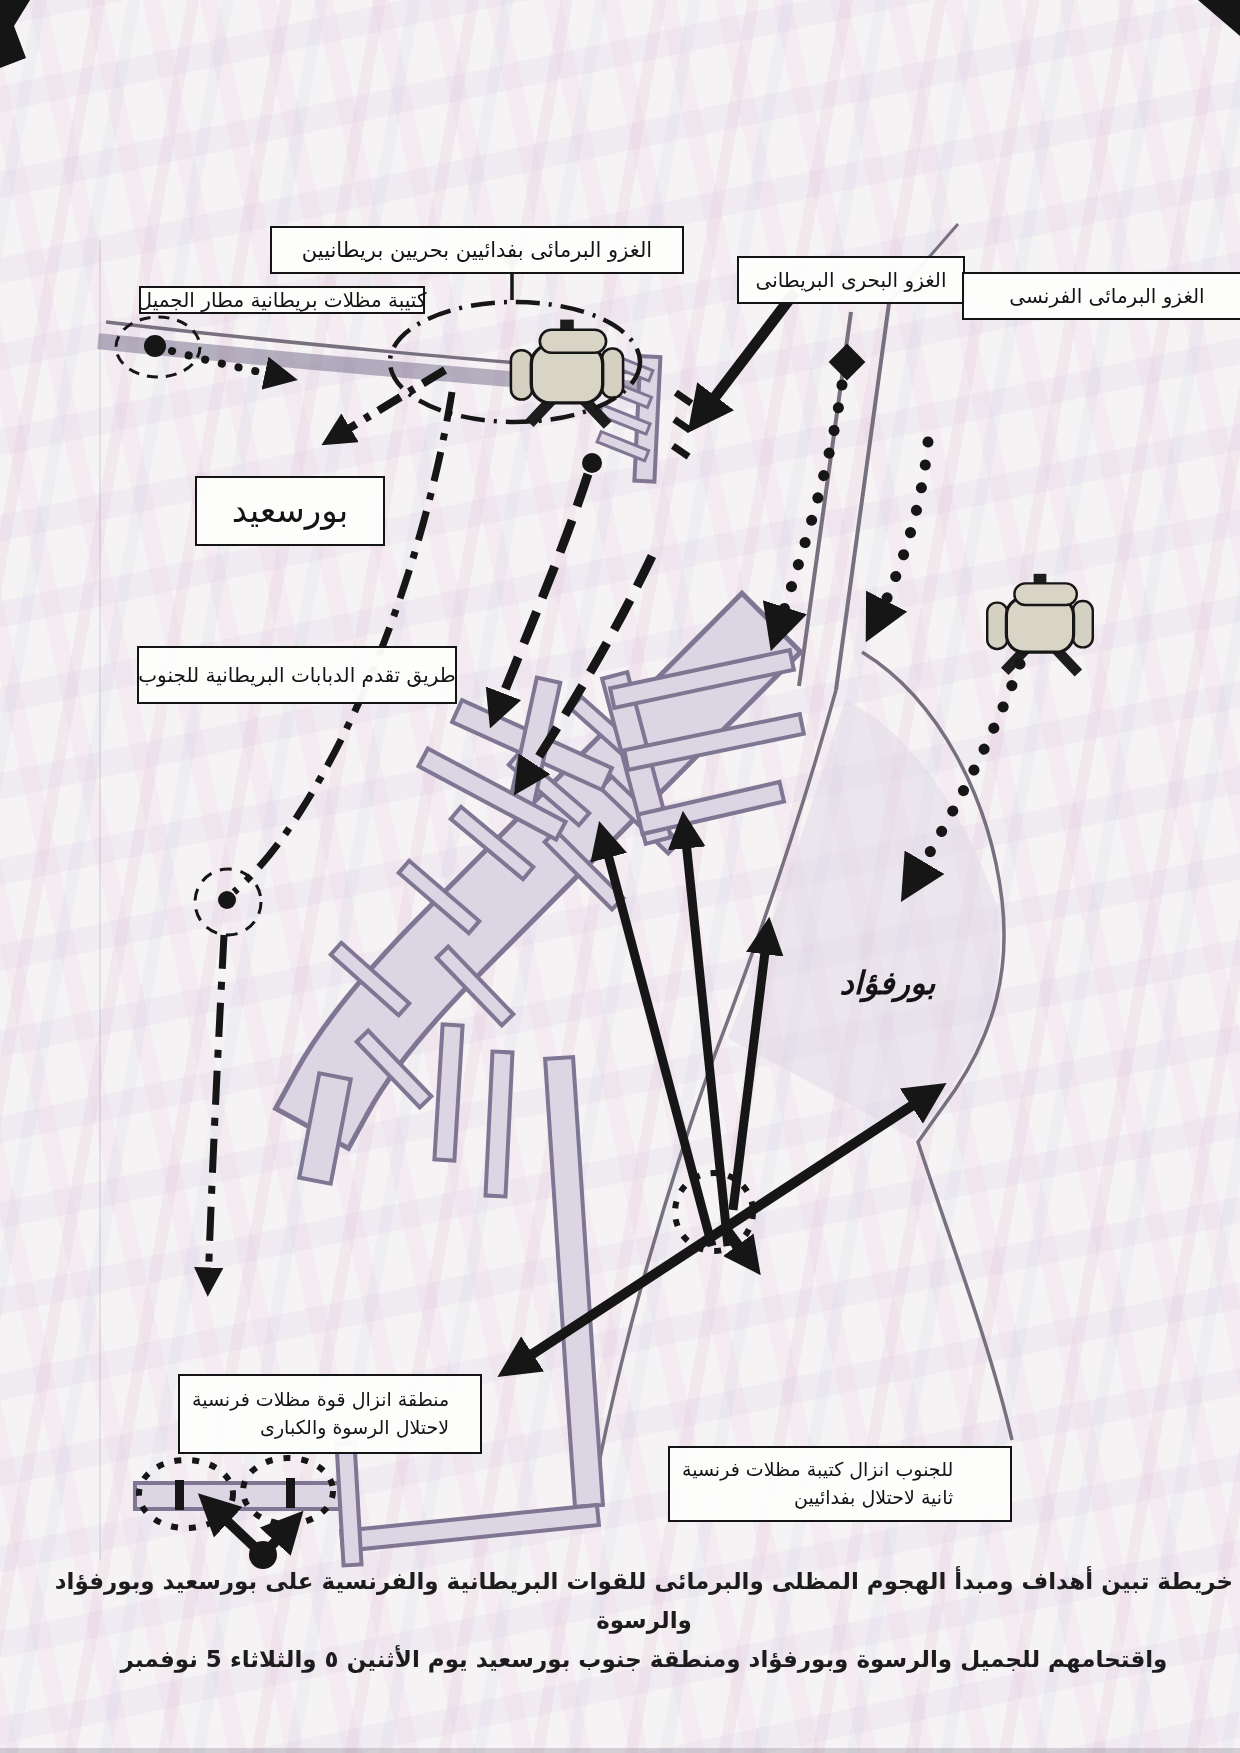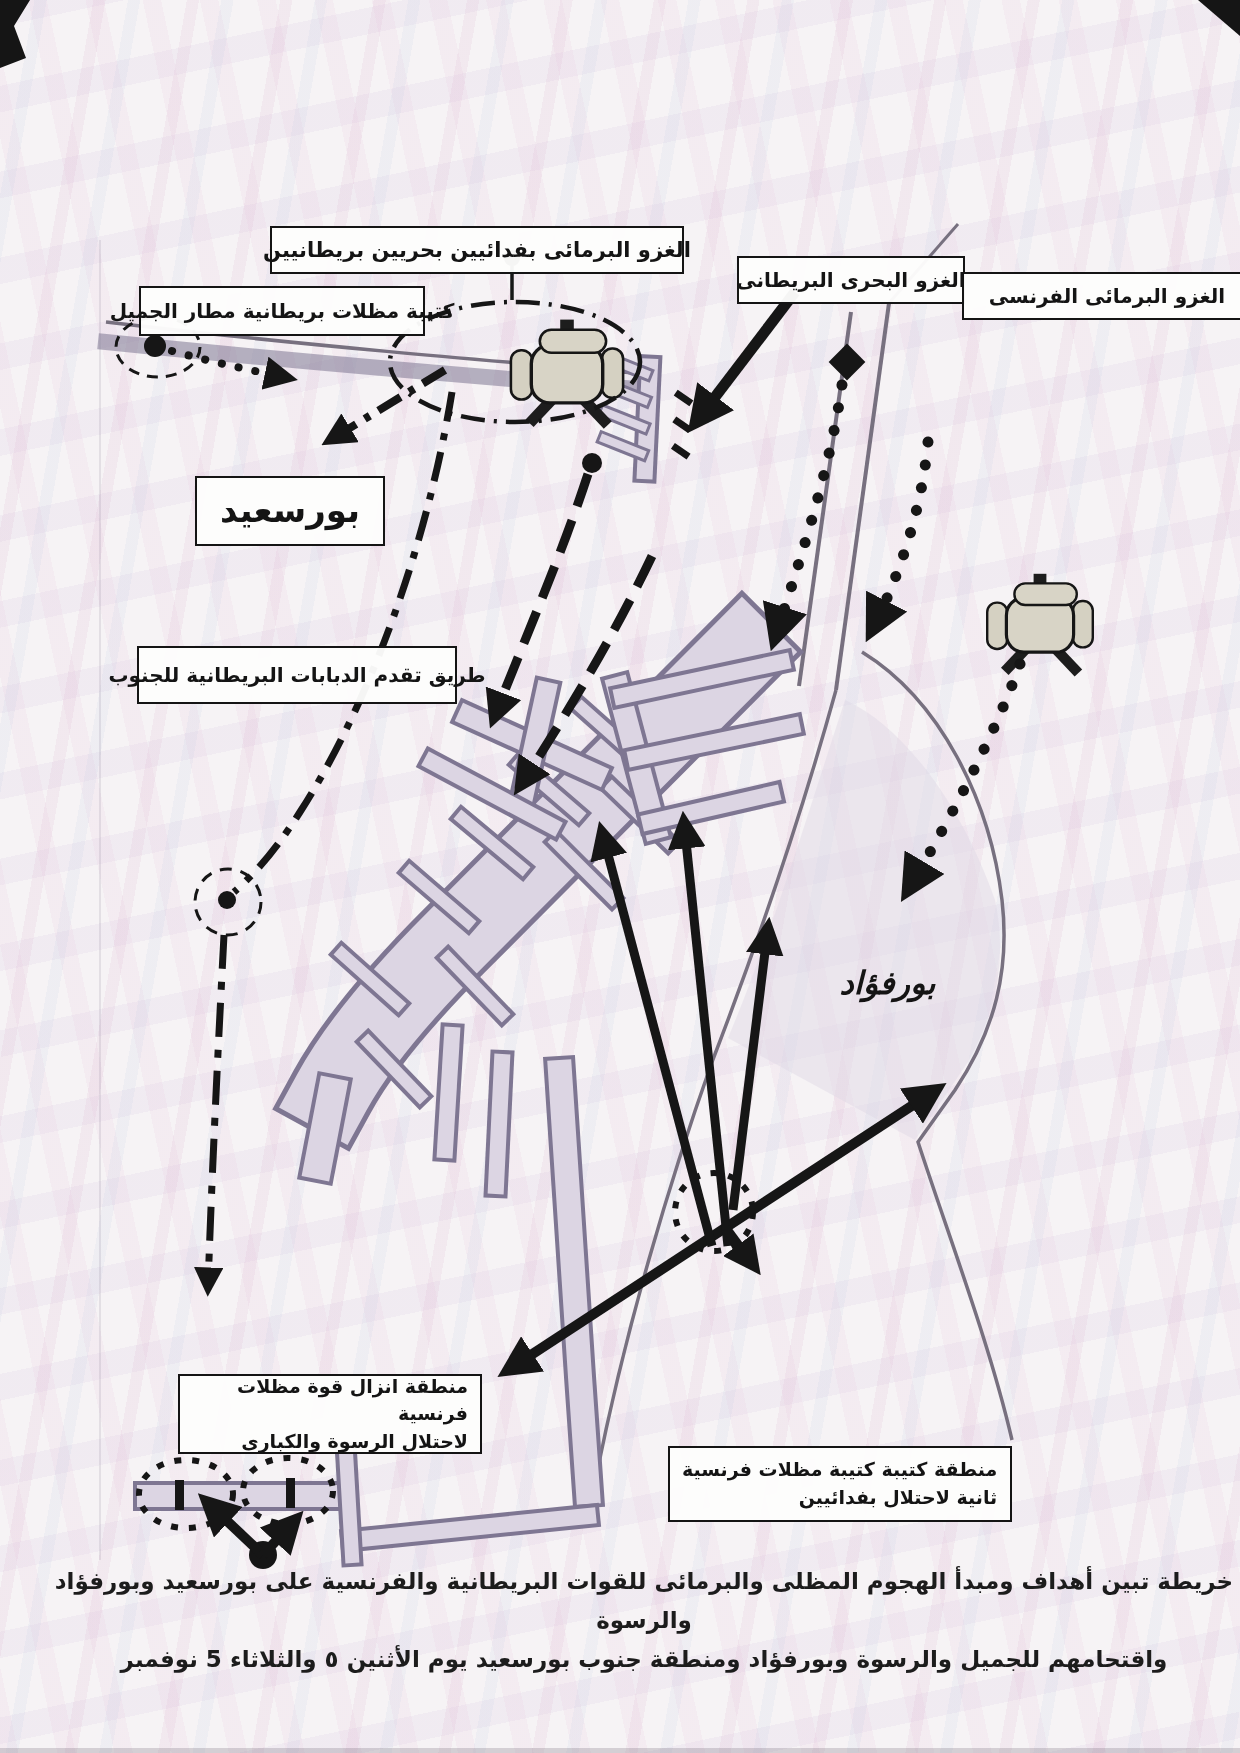--- a/index.html
+++ b/index.html
@@ -26,7 +26,7 @@
     background:rgba(253,253,252,0.97);
     border:2px solid #141414;
     color:#141414;
-    font-weight:bold;
+    font-weight:normal;
     direction:rtl;
     display:flex;align-items:center;justify-content:center;
     text-align:center;line-height:1.45;

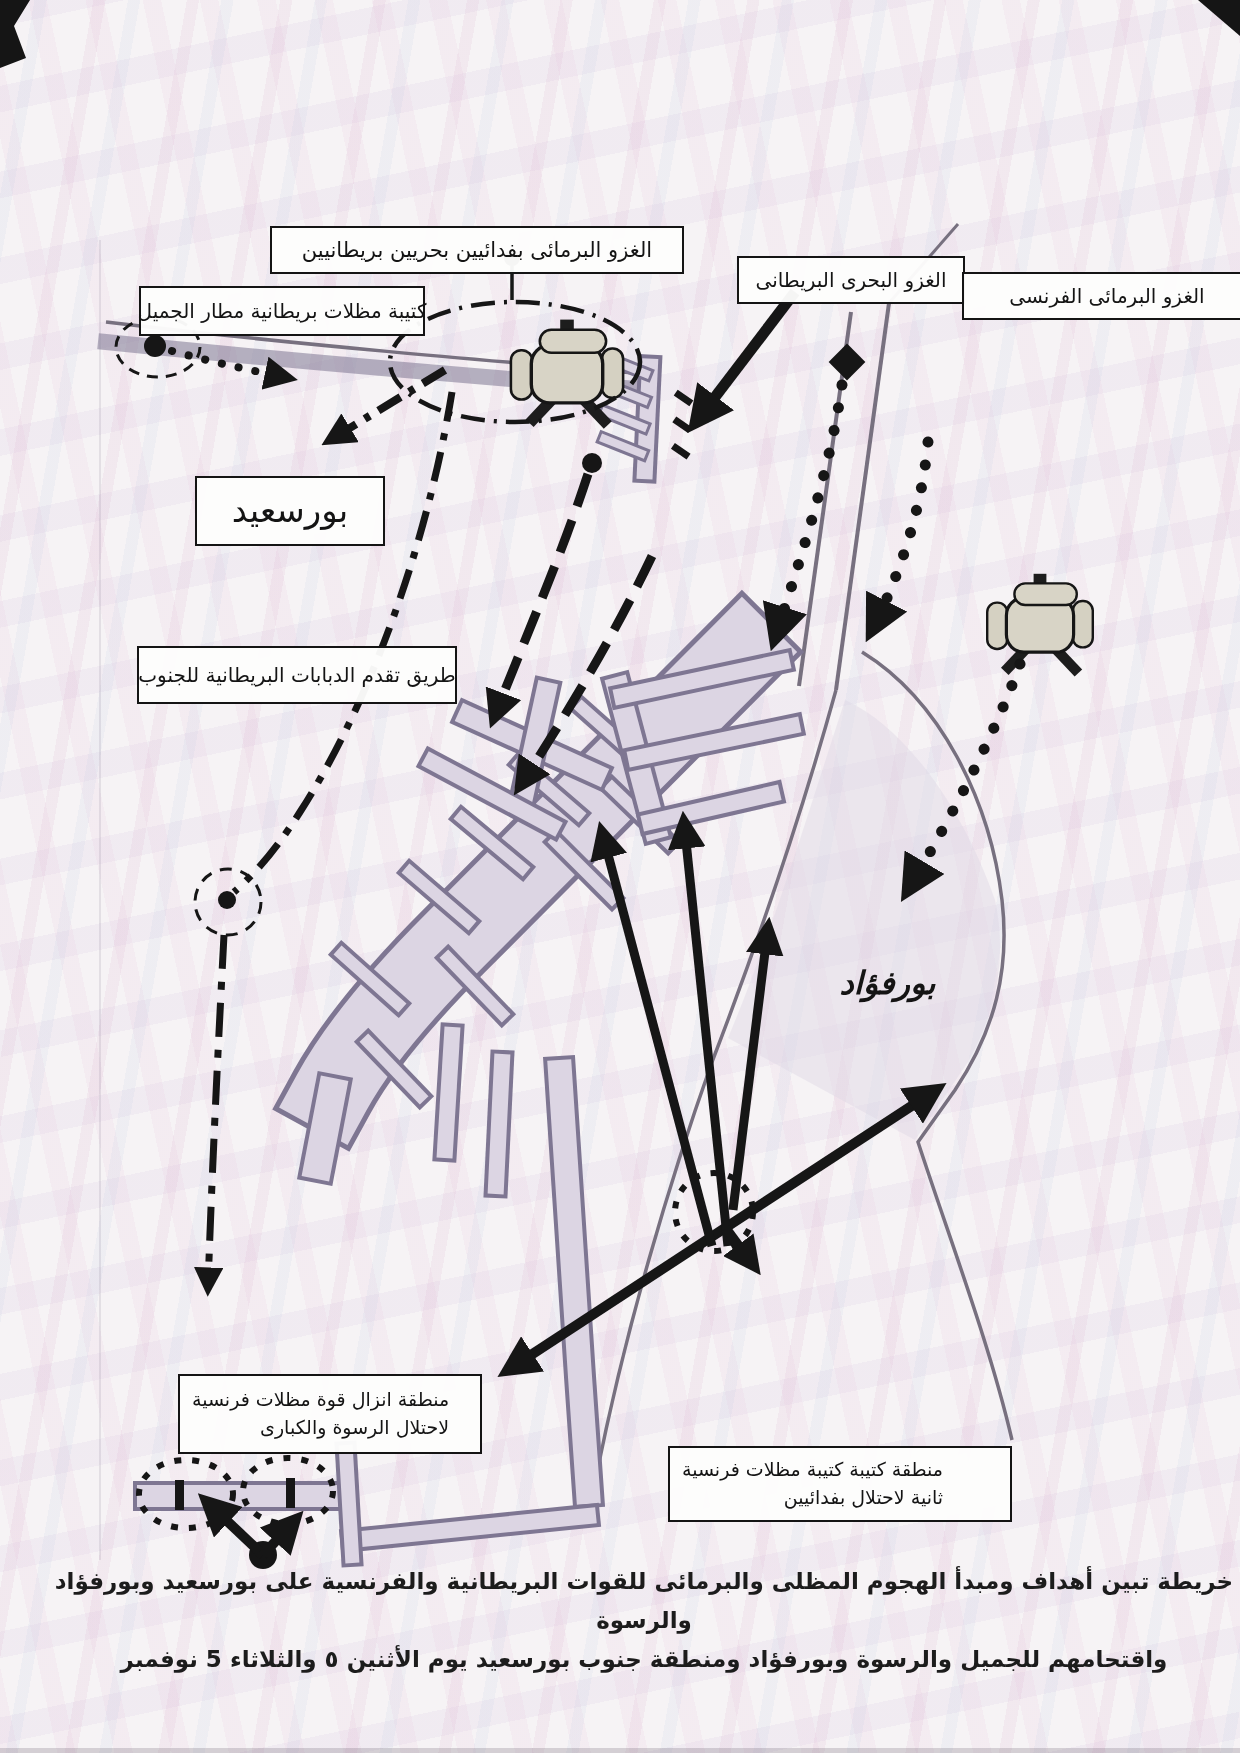--- a/index.html
+++ b/index.html
@@ -229,7 +229,7 @@
 
   <div class="lbl" style="left:270px;top:226px;width:414px;height:48px;font-size:21px">الغزو البرمائى بفدائيين بحريين بريطانيين</div>
 
-  <div class="lbl" style="left:139px;top:286px;width:286px;height:50px;font-size:20px">كتيبة مظلات بريطانية مطار الجميل</div>
+  <div class="lbl" style="left:139px;top:286px;width:286px;height:28px;font-size:20px">كتيبة مظلات بريطانية مطار الجميل</div>
 
   <div class="lbl" style="left:737px;top:256px;width:228px;height:48px;font-size:20px">الغزو البحرى البريطانى</div>
 

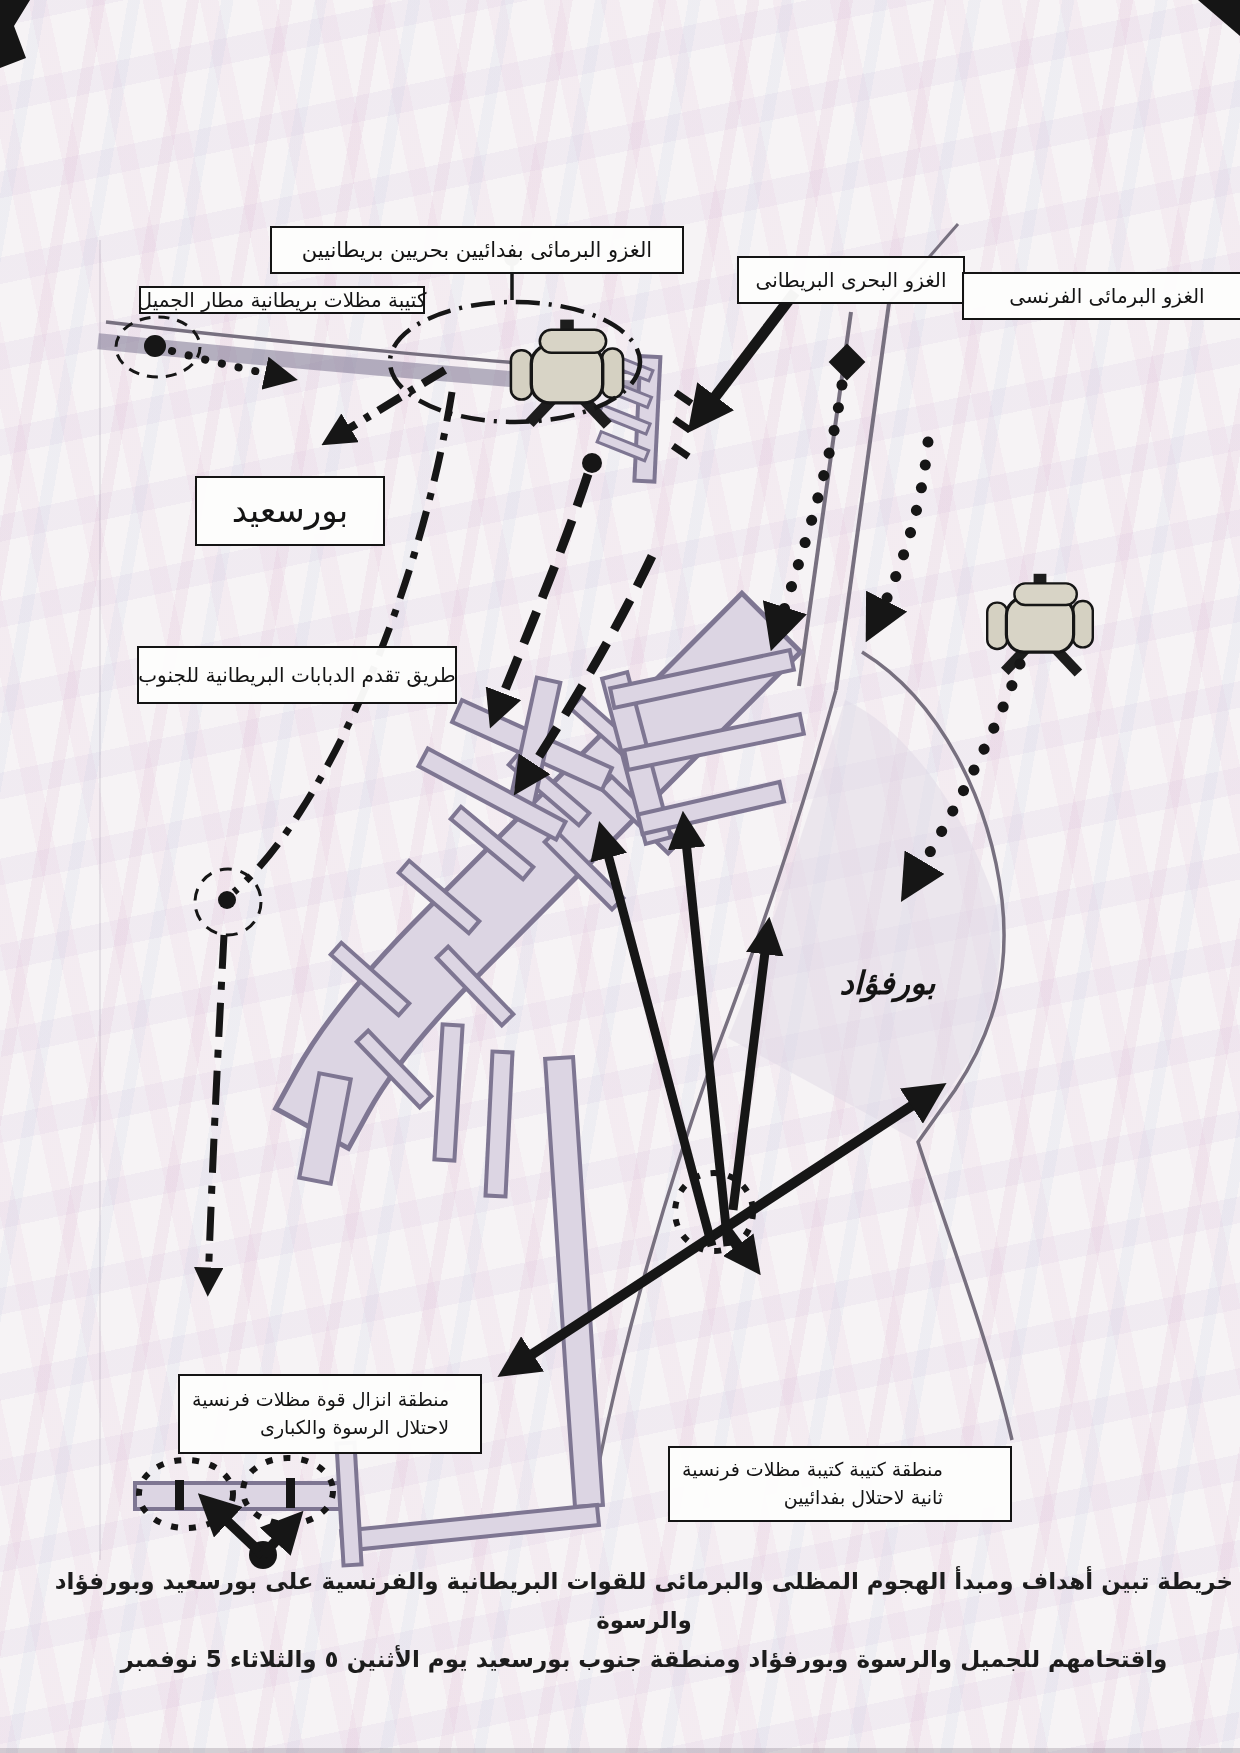--- a/index.html
+++ b/index.html
@@ -250,7 +250,7 @@
 
   <div class="lbl multi" style="left:668px;top:1446px;width:344px;height:76px;font-size:19px">
     <div>
-      <div>منطقة كتيبة كتيبة مظلات فرنسية</div>
+      <div>للجنوب انزال كتيبة مظلات فرنسية</div>
       <div>ثانية لاحتلال بفدائيين</div>
     </div>
   </div>

